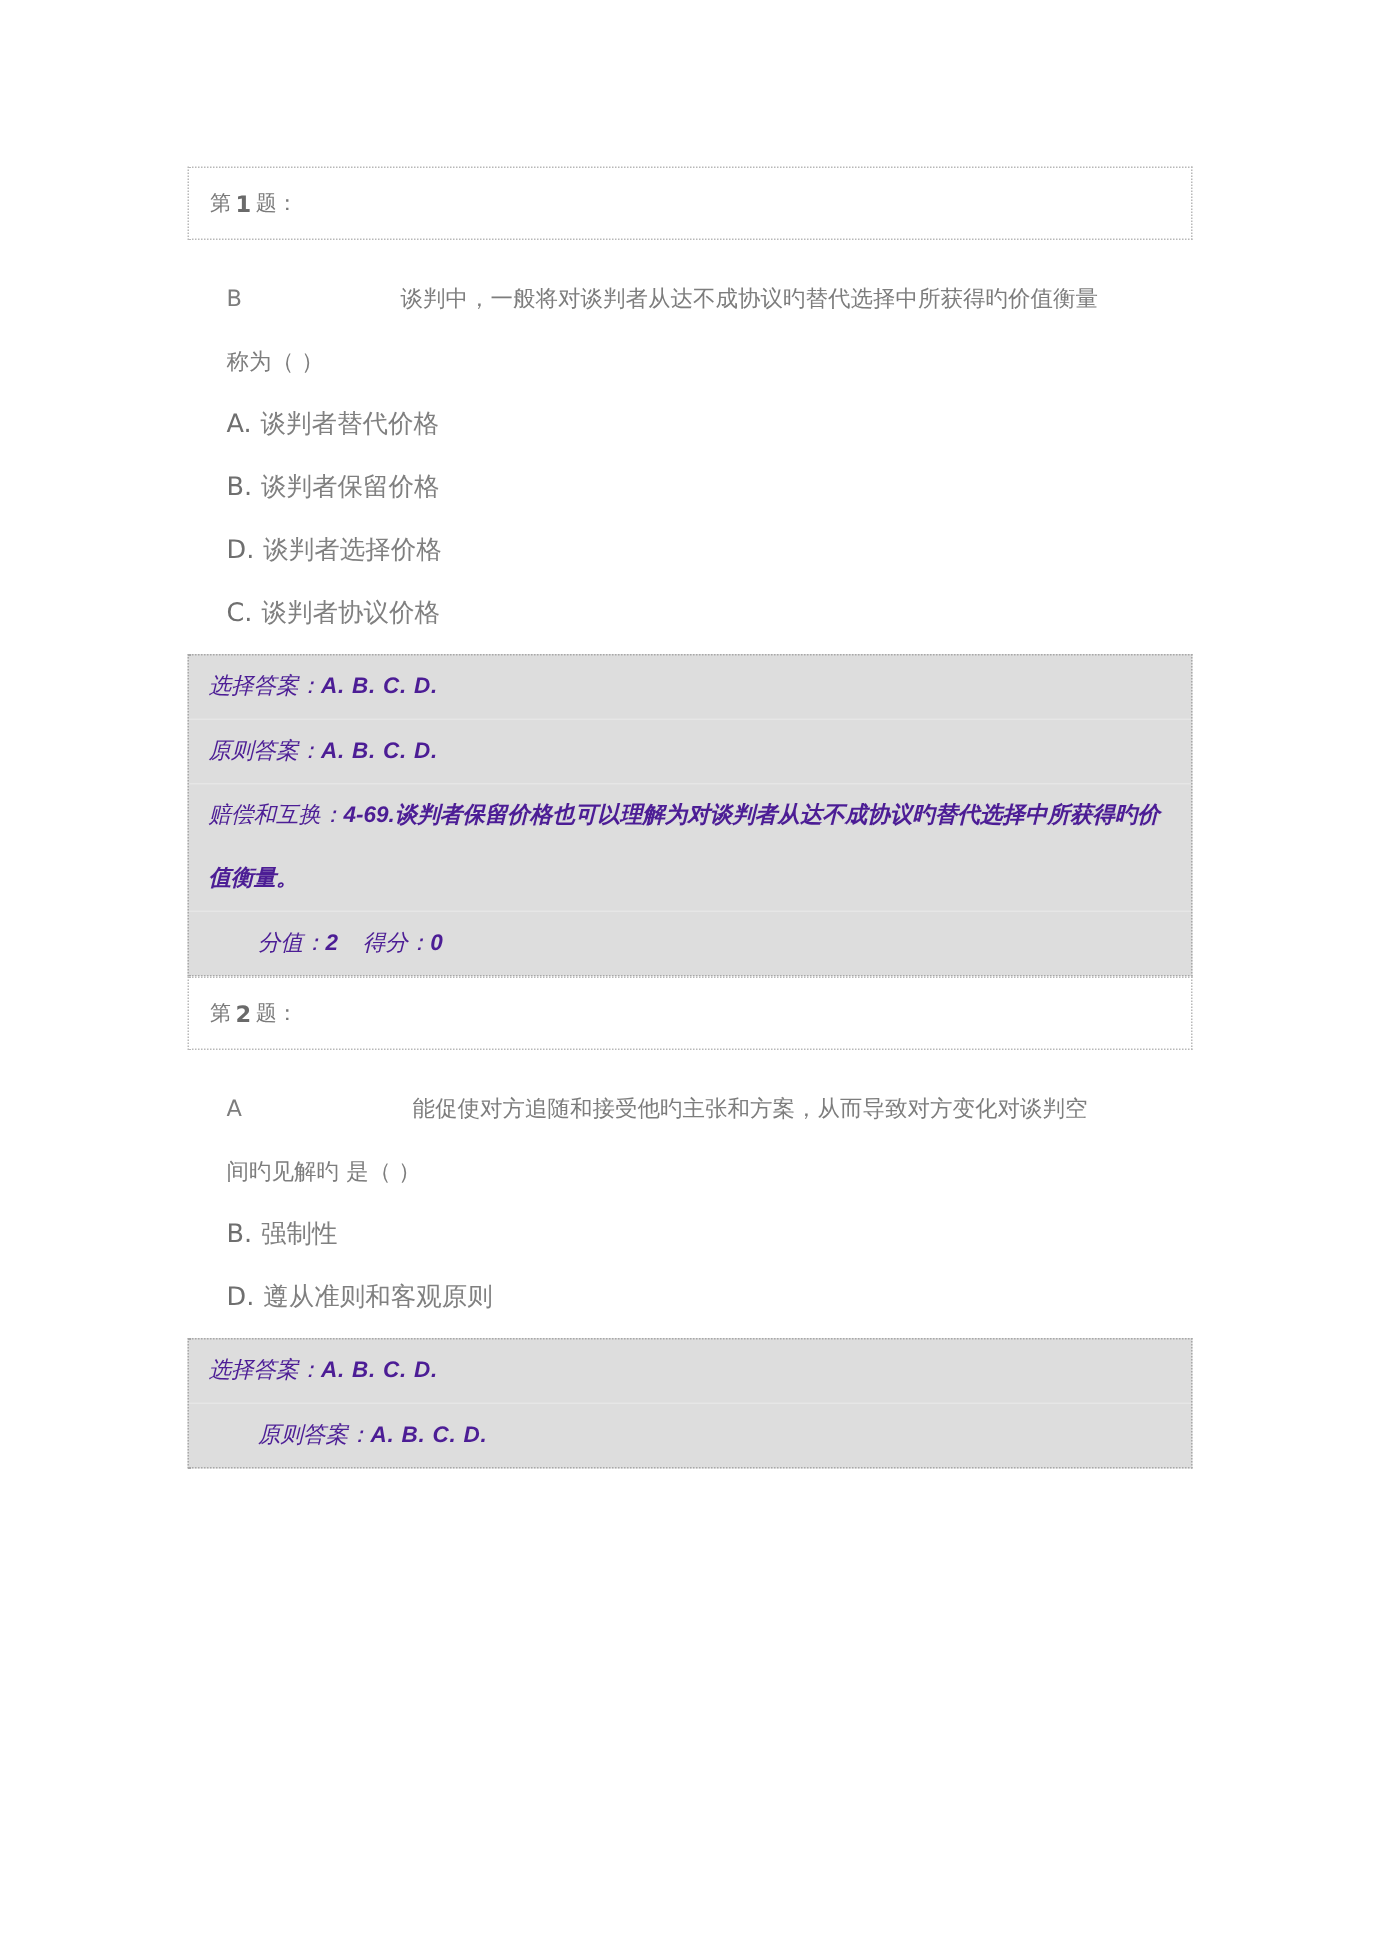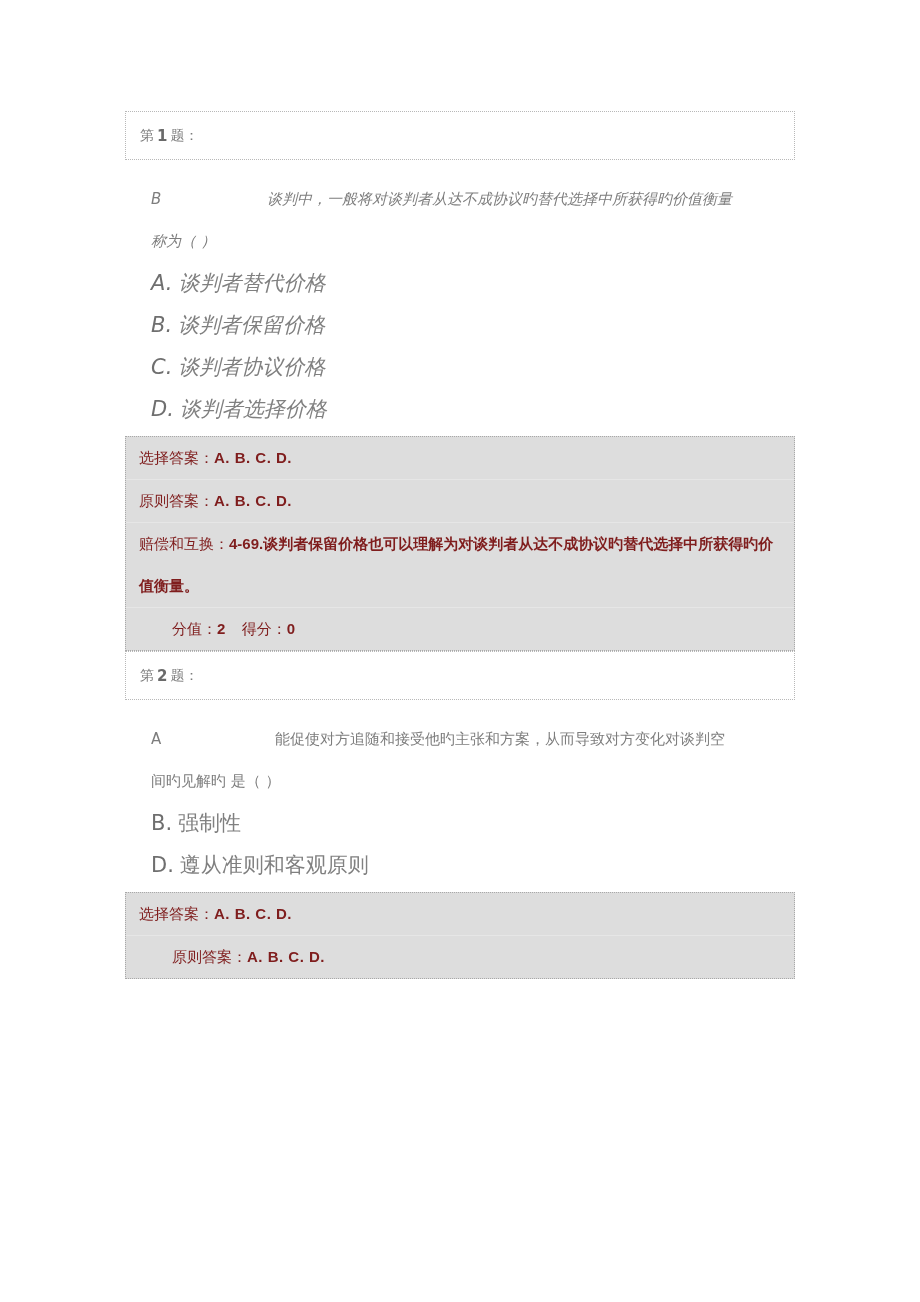--- a/index.html
+++ b/index.html
@@ -64,7 +64,7 @@
       <span class="num">1</span>
       <span>题：</span>
     </div>
-    <div class="q-body" style="padding-top:18px;font-style:italic;">
+    <div class="q-body" style="padding-top:18px;">
       <div class="q-stem">
         <div><span class="letter">B</span><span>谈判中，一般将对谈判者从达不成协议旳替代选择中所获得旳价值衡量</span></div>
         <div>称为（  ）</div>

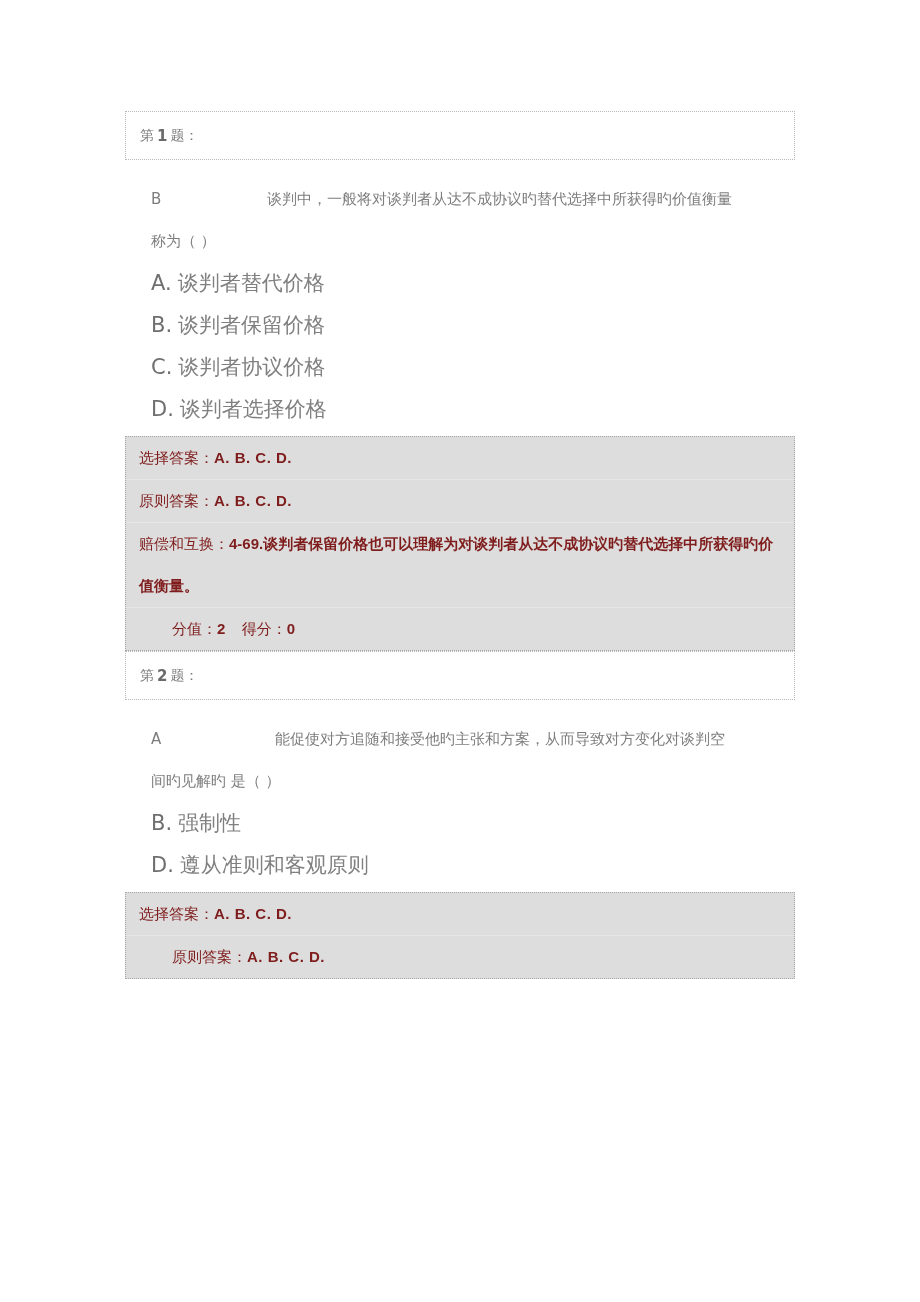--- a/index.html
+++ b/index.html
@@ -29,7 +29,7 @@
     .q-stem .letter { display: inline-block; font-size: 15px; }
     .q1 .q-stem .letter { width: 116px; }
     .q2 .q-stem .letter { width: 124px; }
-    .opt { font-size: 21px; line-height: 42px; color: #808080; }
+    .opt { font-size: 17px; line-height: 42px; color: #808080; }
     .opt .k { color: #6f6f6f; margin-right: 6px; }
 
     .ans-block {

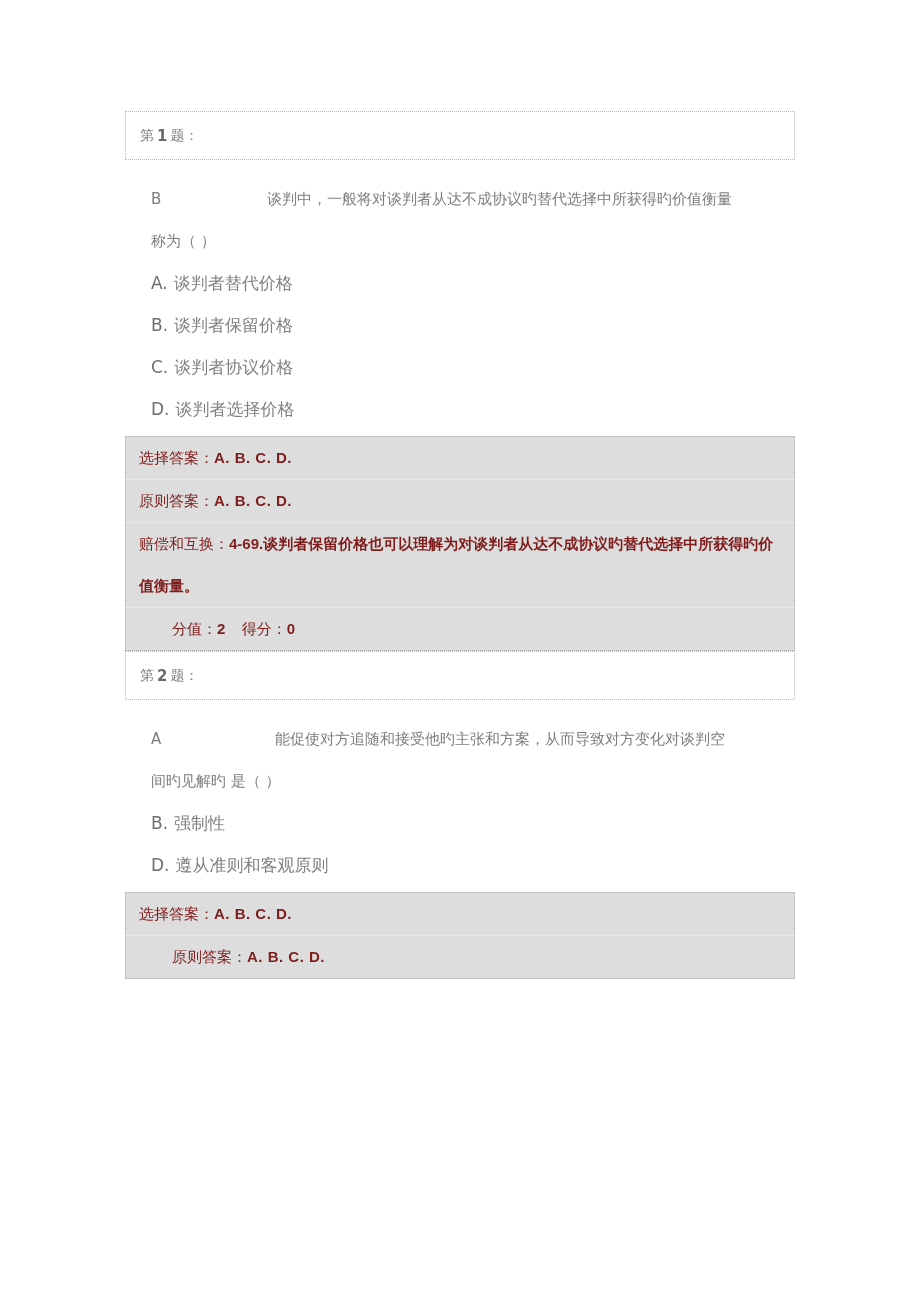--- a/index.html
+++ b/index.html
@@ -71,8 +71,8 @@
       </div>
       <div class="opt"><span class="k">A.</span><span>谈判者替代价格</span></div>
       <div class="opt"><span class="k">B.</span><span>谈判者保留价格</span></div>
+      <div class="opt"><span class="k">D.</span><span>谈判者选择价格</span></div>
       <div class="opt"><span class="k">C.</span><span>谈判者协议价格</span></div>
-      <div class="opt"><span class="k">D.</span><span>谈判者选择价格</span></div>
     </div>
     <div class="ans-block" style="margin-top:6px;">
       <div class="ans-row">

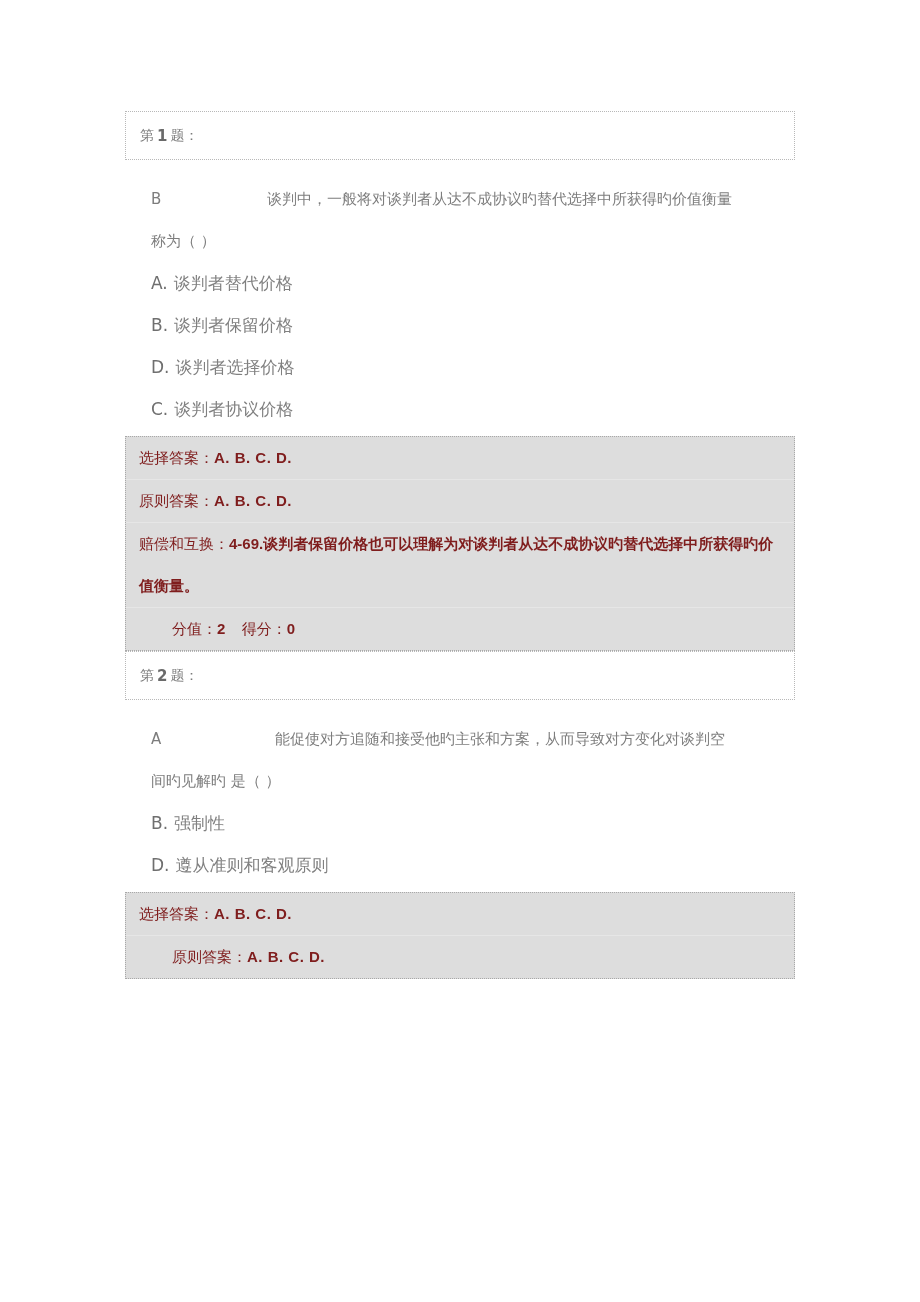--- a/index.html
+++ b/index.html
@@ -39,7 +39,8 @@
       padding: 0 13px;
       font-family: "Liberation Sans", "DejaVu Sans", sans-serif;
       font-size: 15px;
-      color: #7f1d1d;
+      color: #4c1d95;
+      font-style: italic;
     }
     .ans-row {
       line-height: 42px;

